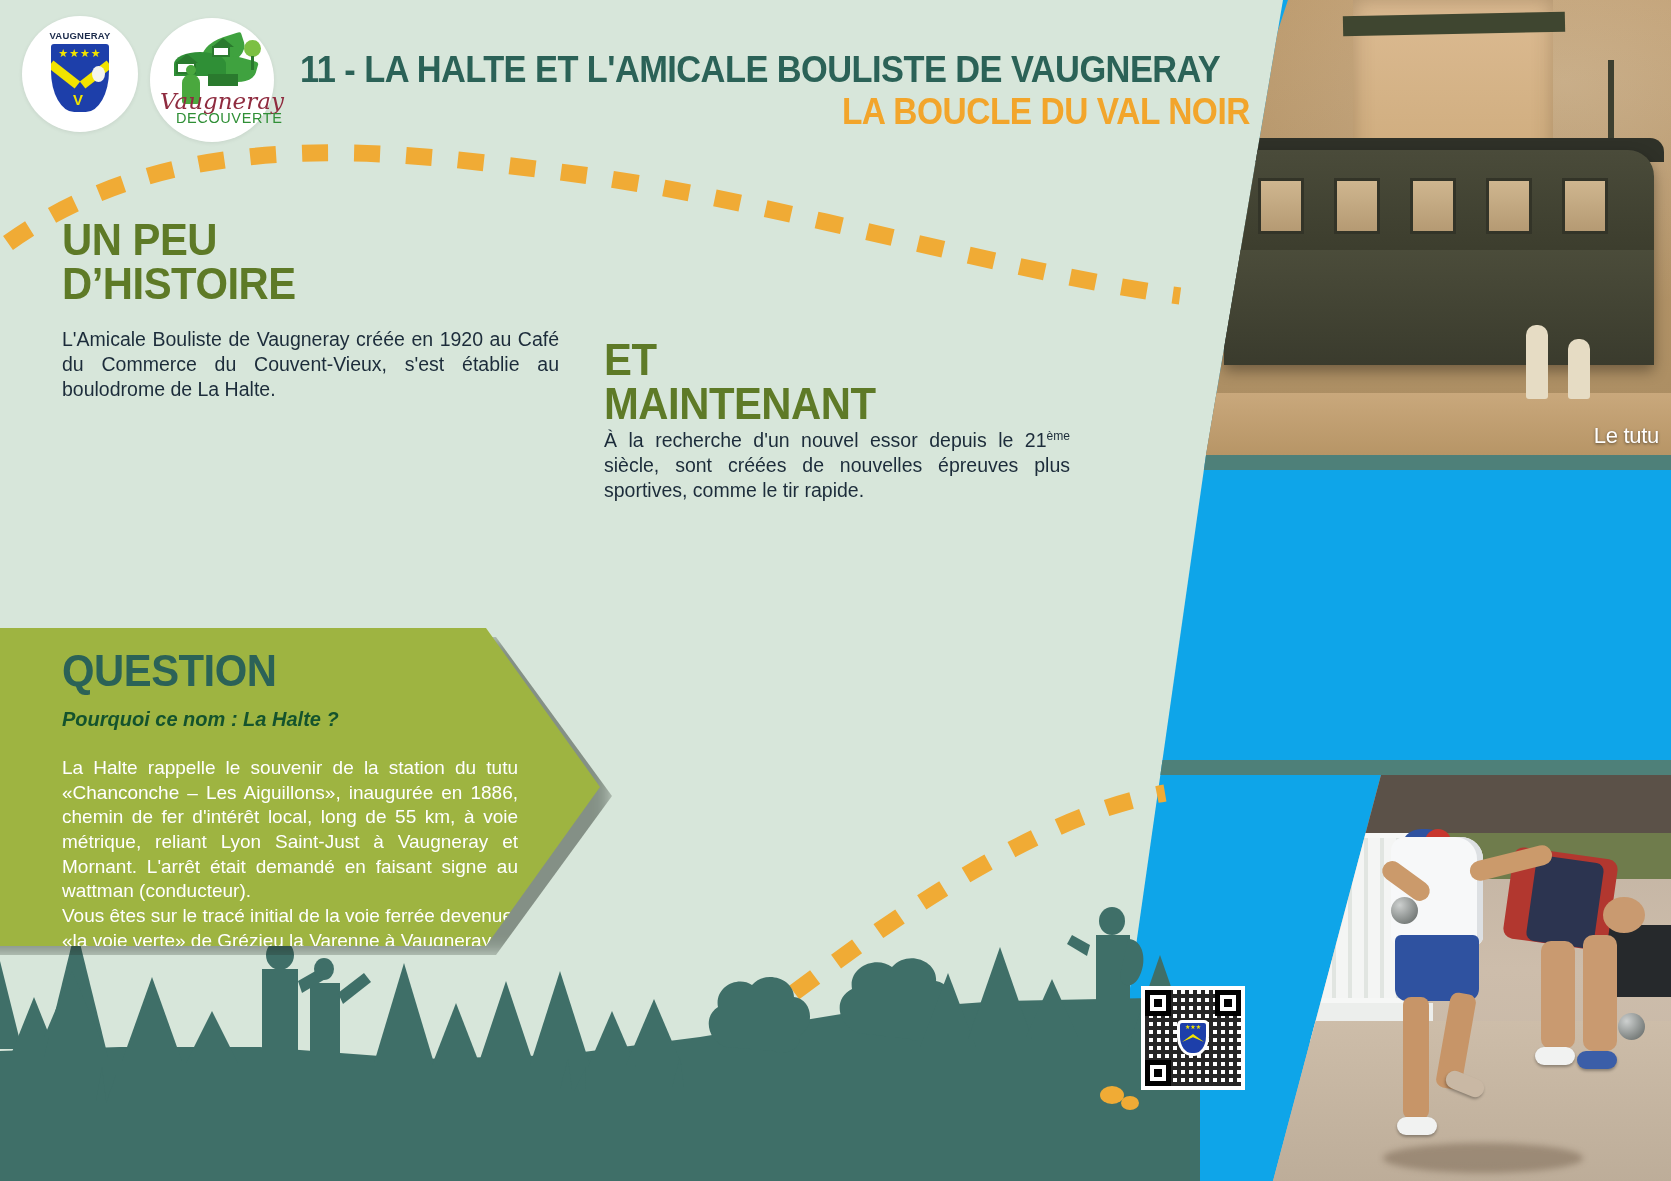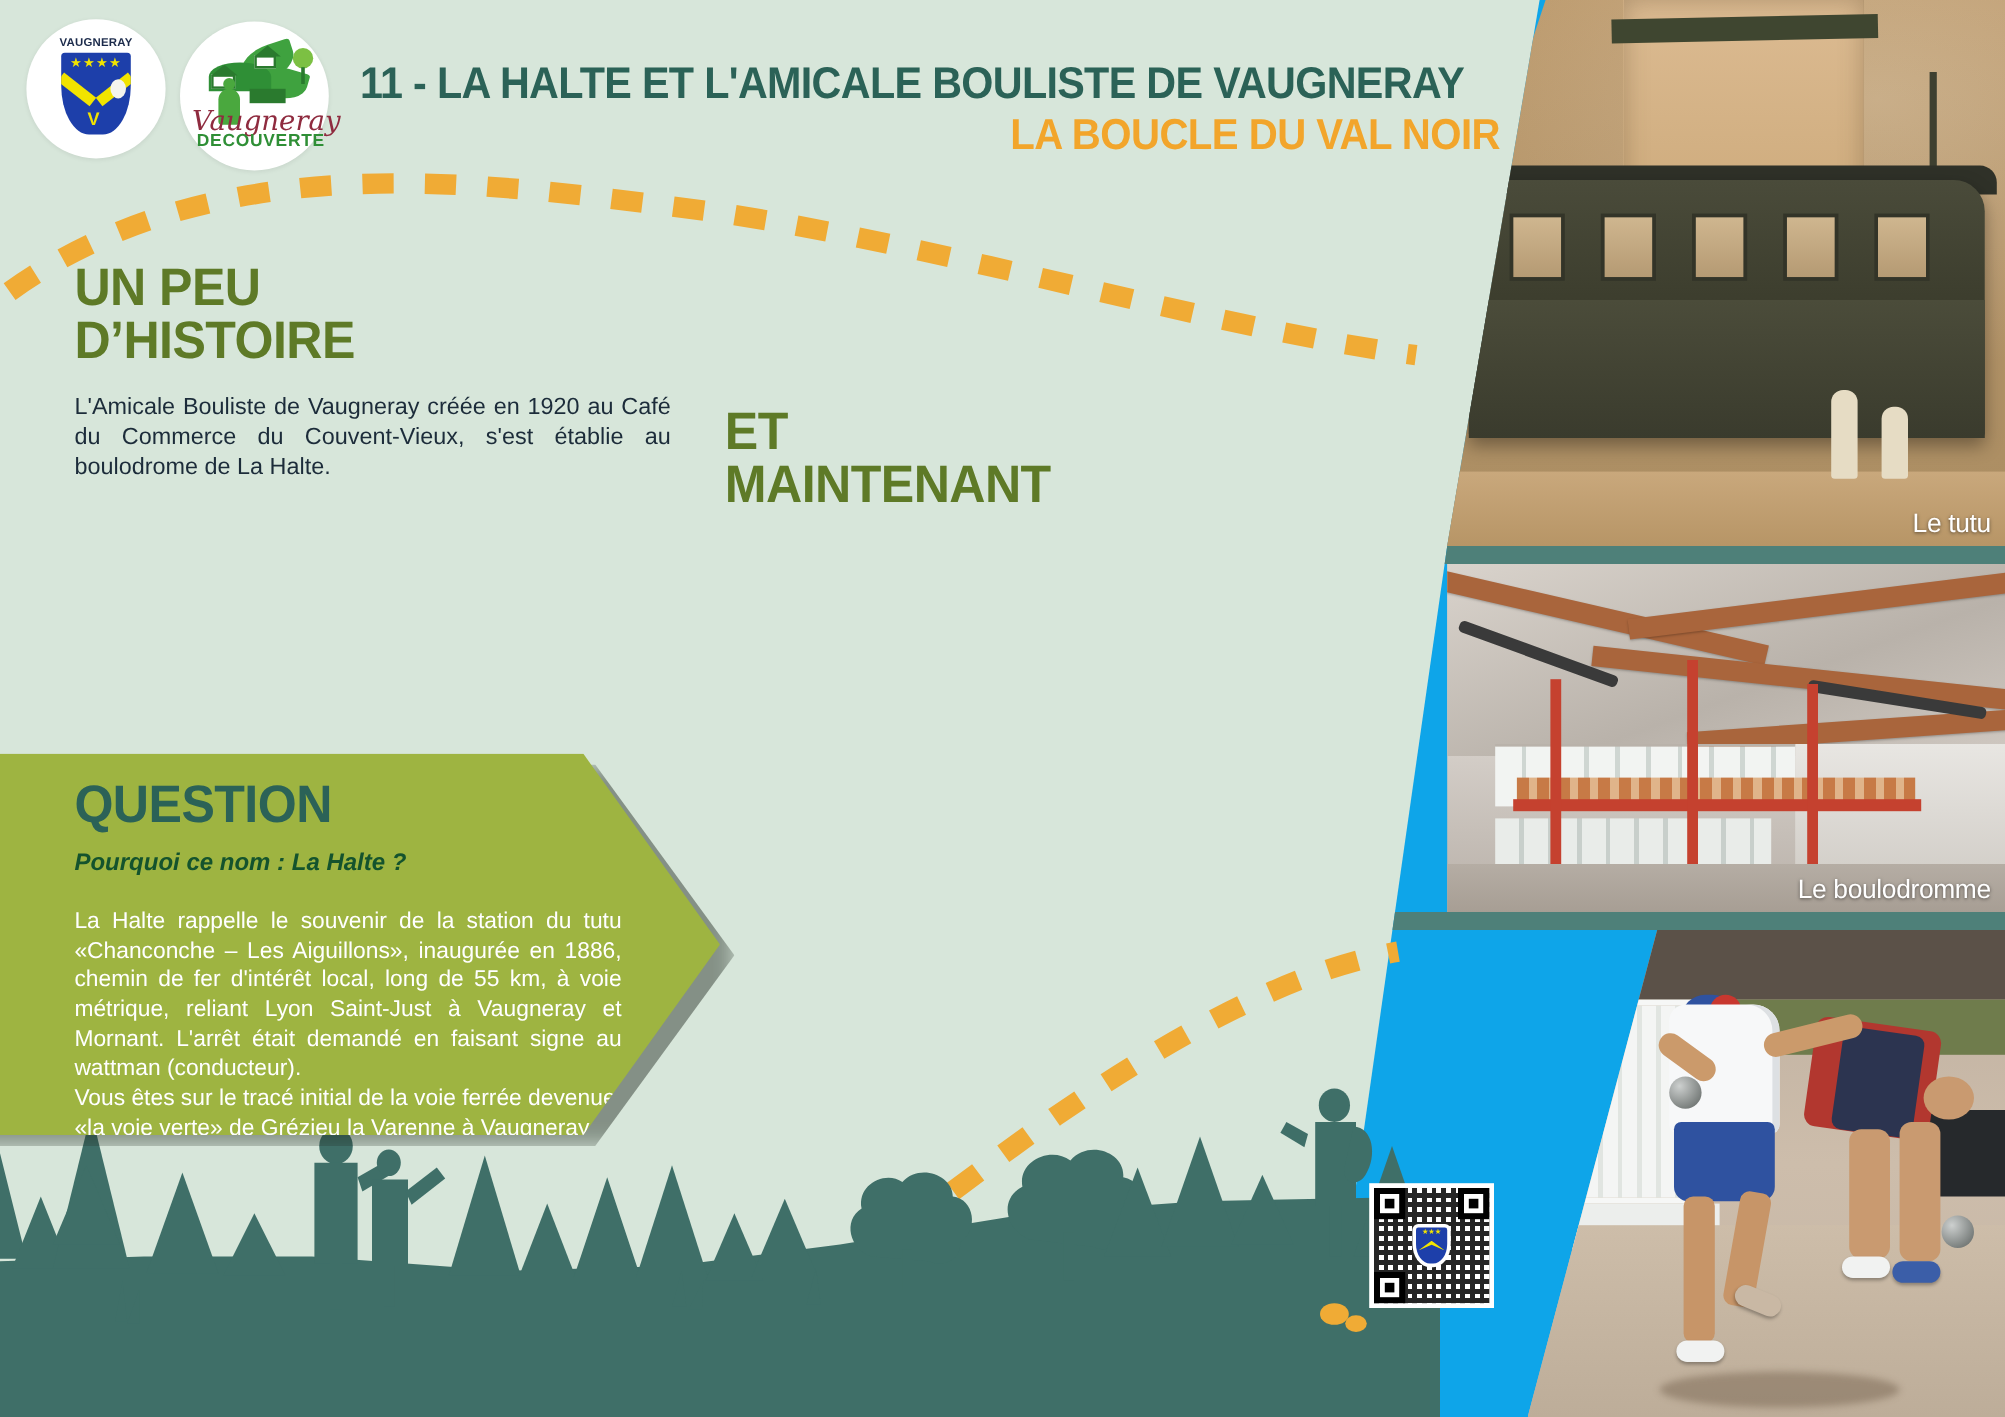--- a/index.html
+++ b/index.html
@@ -279,8 +279,8 @@
     font-size:23px; color:#8f2b3f; line-height:1;
   }
   .dlogo .w-dec {
-    position:absolute; left:4px; top:79px; width:104px; text-align:center;
-    font-size:14.5px; font-weight:bold; color:#2f8f36; letter-spacing:.6px; line-height:1;
+    position:absolute; left:16px; top:79px; width:104px; text-align:center;
+    font-size:14.5px; font-weight:normal; color:#2f8f36; letter-spacing:.6px; line-height:1;
   }
 
   

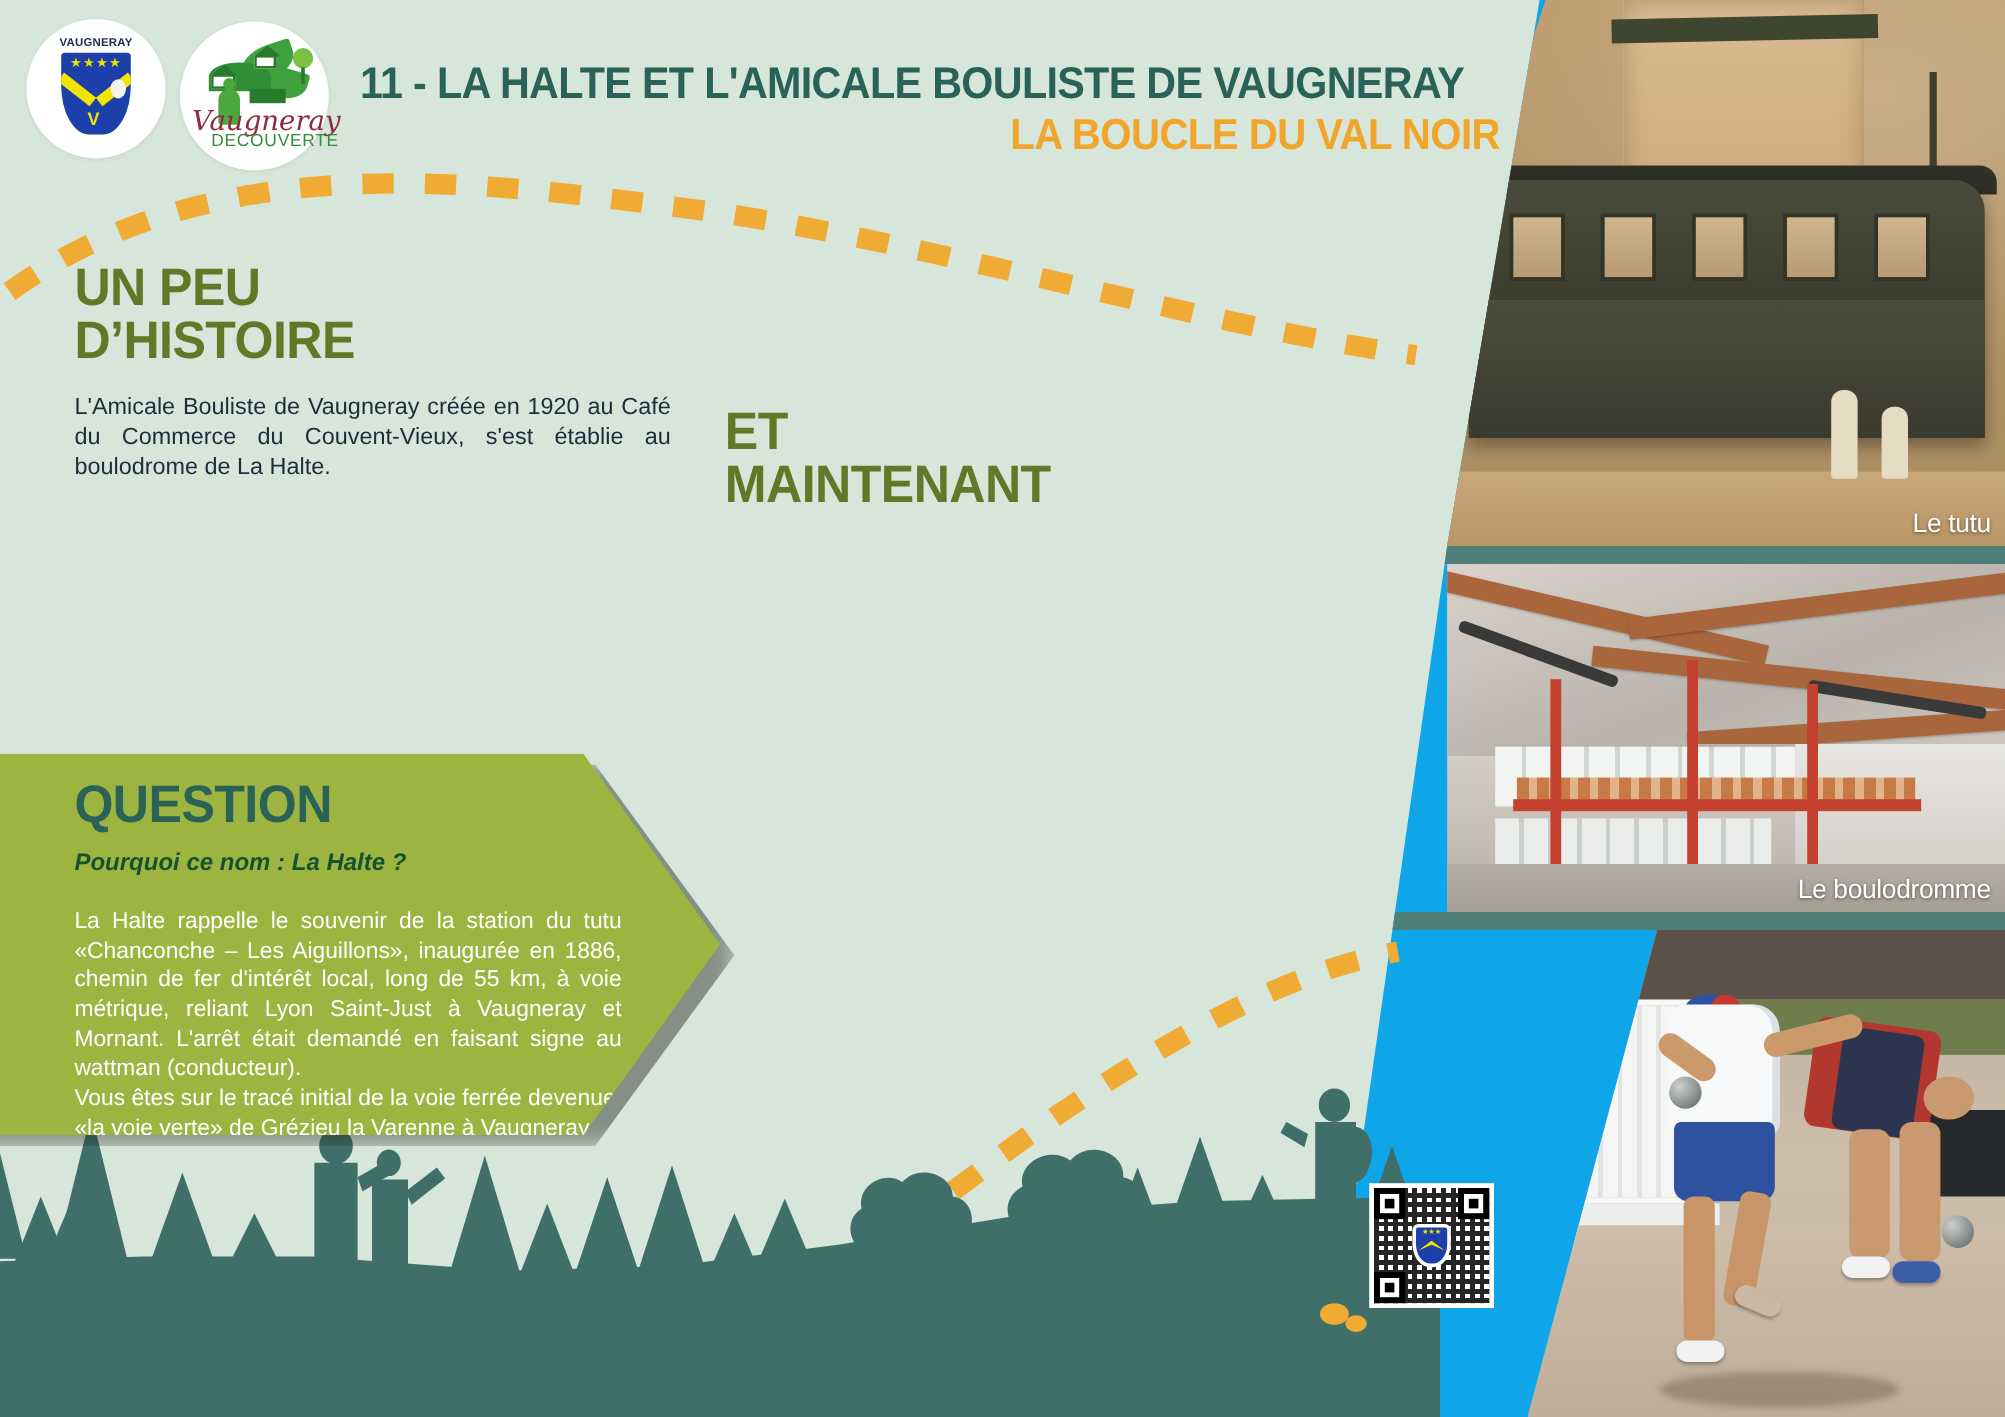--- a/index.html
+++ b/index.html
@@ -515,6 +515,7 @@
   </div>
 
   <div class="body-col" id="col-right">
+    <p><span>À la recherche d'un nouvel essor depuis le 21</span><sup>ème</sup><span> siècle, sont créées de nouvelles épreuves plus sportives, comme le tir rapide.</span></p>
   </div>
 
   <svg id="landscape" viewBox="0 0 1200 330" preserveAspectRatio="none">

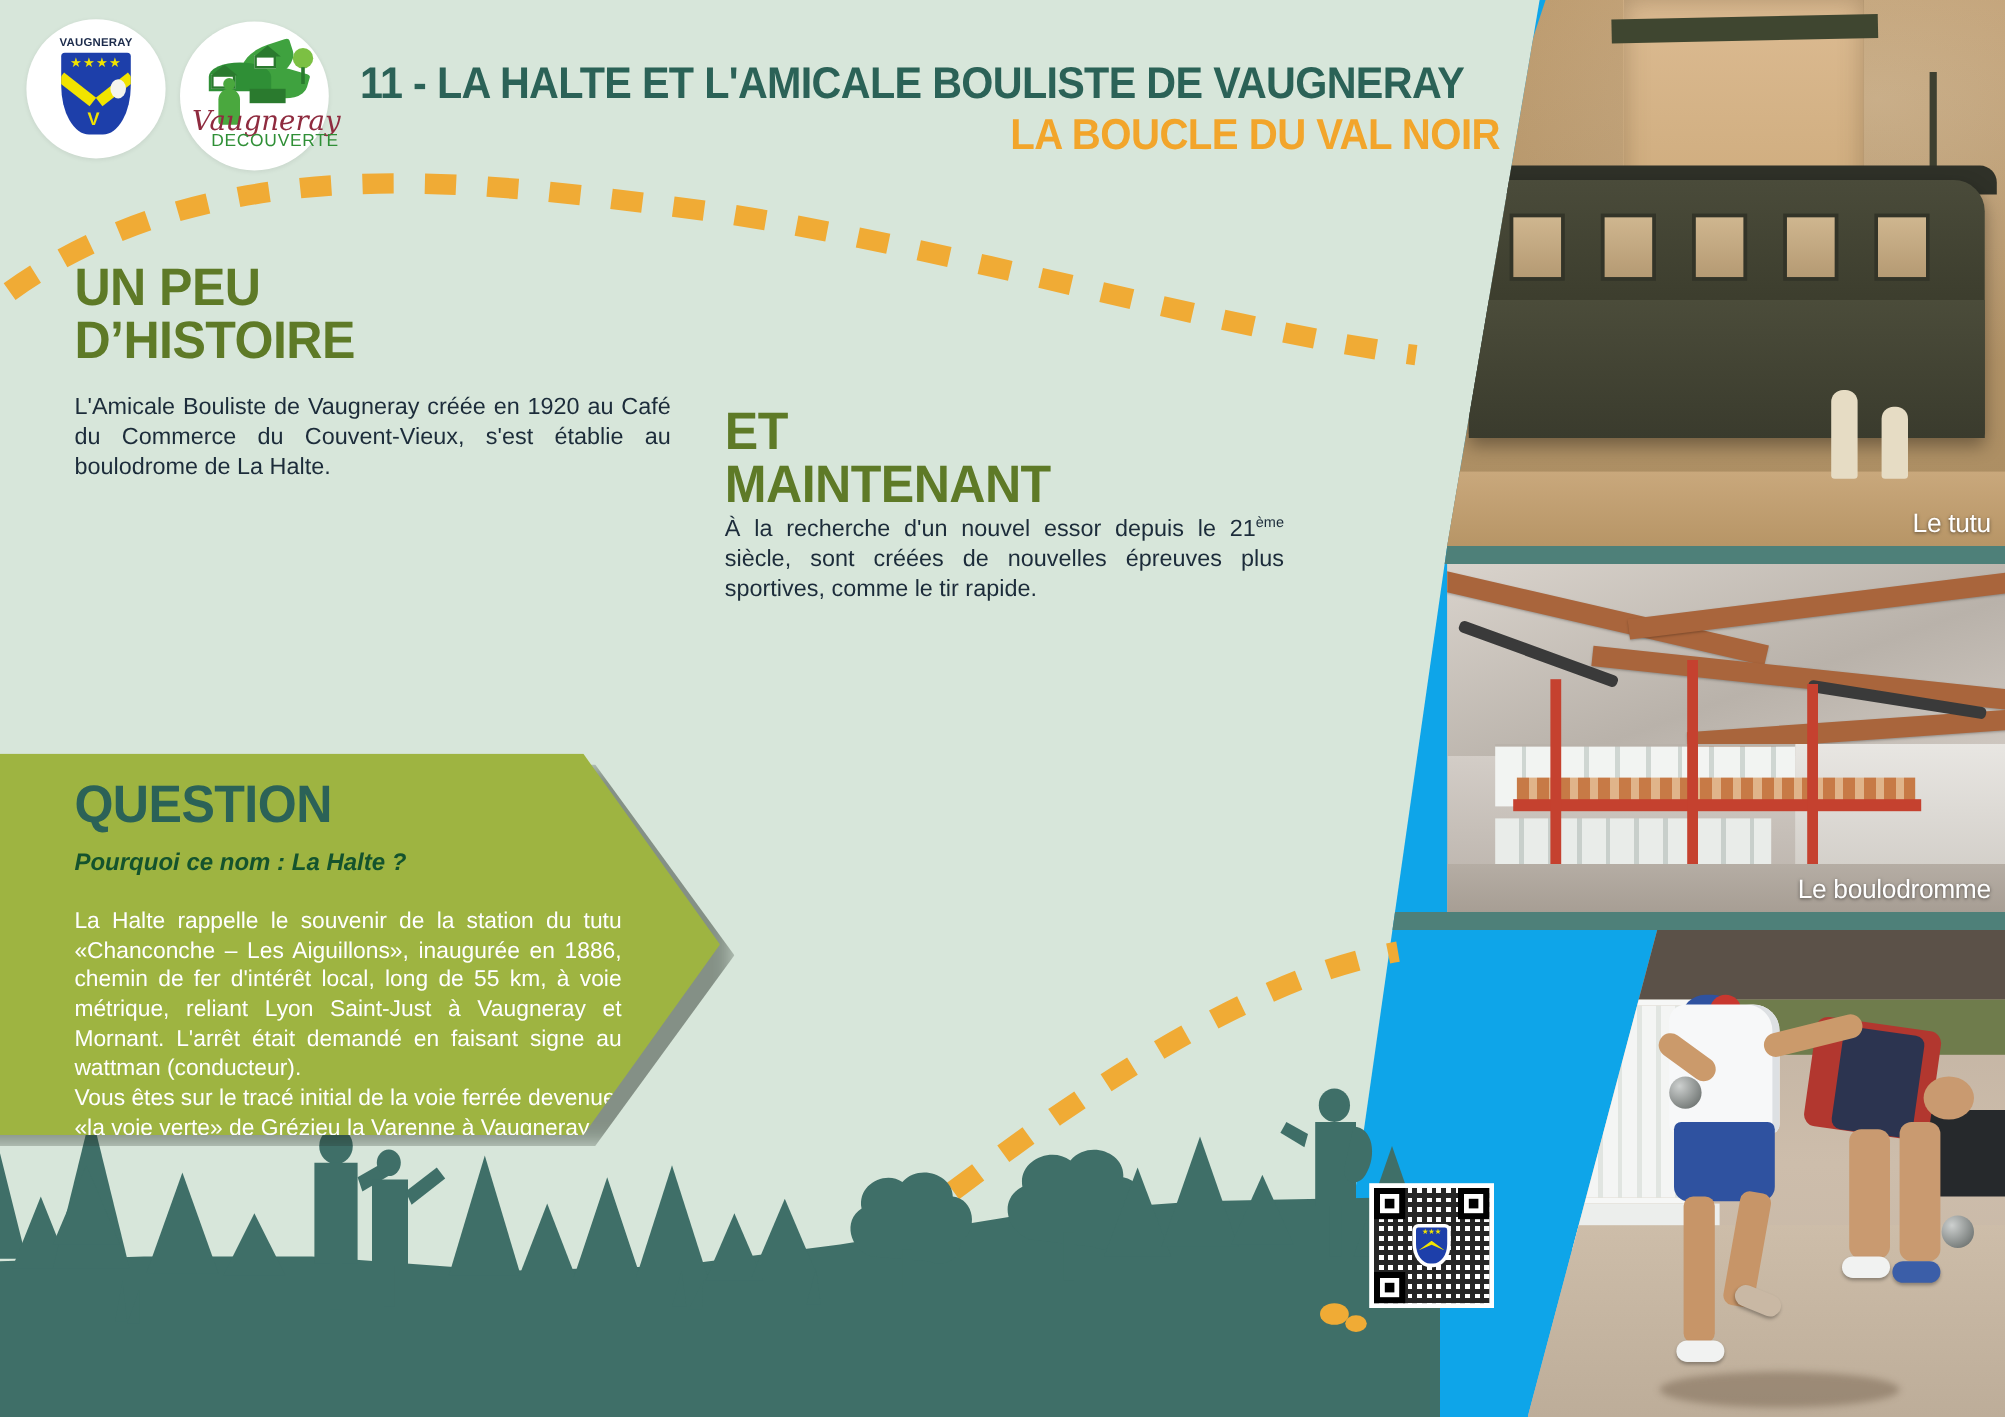--- a/index.html
+++ b/index.html
@@ -410,25 +410,6 @@
 
     <div class="photo-gap" style="top:455px;height:15px"></div>
 
-    <div class="photo" id="photo-hall">
-      <div class="roofpanel"></div>
-      <div class="beam" style="left:-30px;top:34px;width:300px;transform:rotate(13deg)"></div>
-      <div class="beam" style="left:150px;top:24px;width:360px;transform:rotate(-7deg)"></div>
-      <div class="beam" style="left:120px;top:88px;width:380px;transform:rotate(6deg)"></div>
-      <div class="beam" style="left:200px;top:130px;width:290px;transform:rotate(-4deg)"></div>
-      <div class="heater" style="left:6px;top:70px;width:140px;transform:rotate(20deg)"></div>
-      <div class="heater" style="left:300px;top:108px;width:150px;transform:rotate(9deg)"></div>
-      <div class="windowstrip"></div>
-      <div class="whitewall"></div>
-      <div class="seats"></div>
-      <div class="railing"></div>
-      <div class="windowstrip2"></div>
-      <div class="post" style="left:86px;top:96px;height:164px"></div>
-      <div class="post" style="left:200px;top:80px;height:180px"></div>
-      <div class="post" style="left:300px;top:100px;height:160px"></div>
-      <div class="floor"></div>
-      <div class="cap">Le boulodromme</div>
-    </div>
 
     <div class="photo-gap" style="top:760px;height:15px"></div>
 

